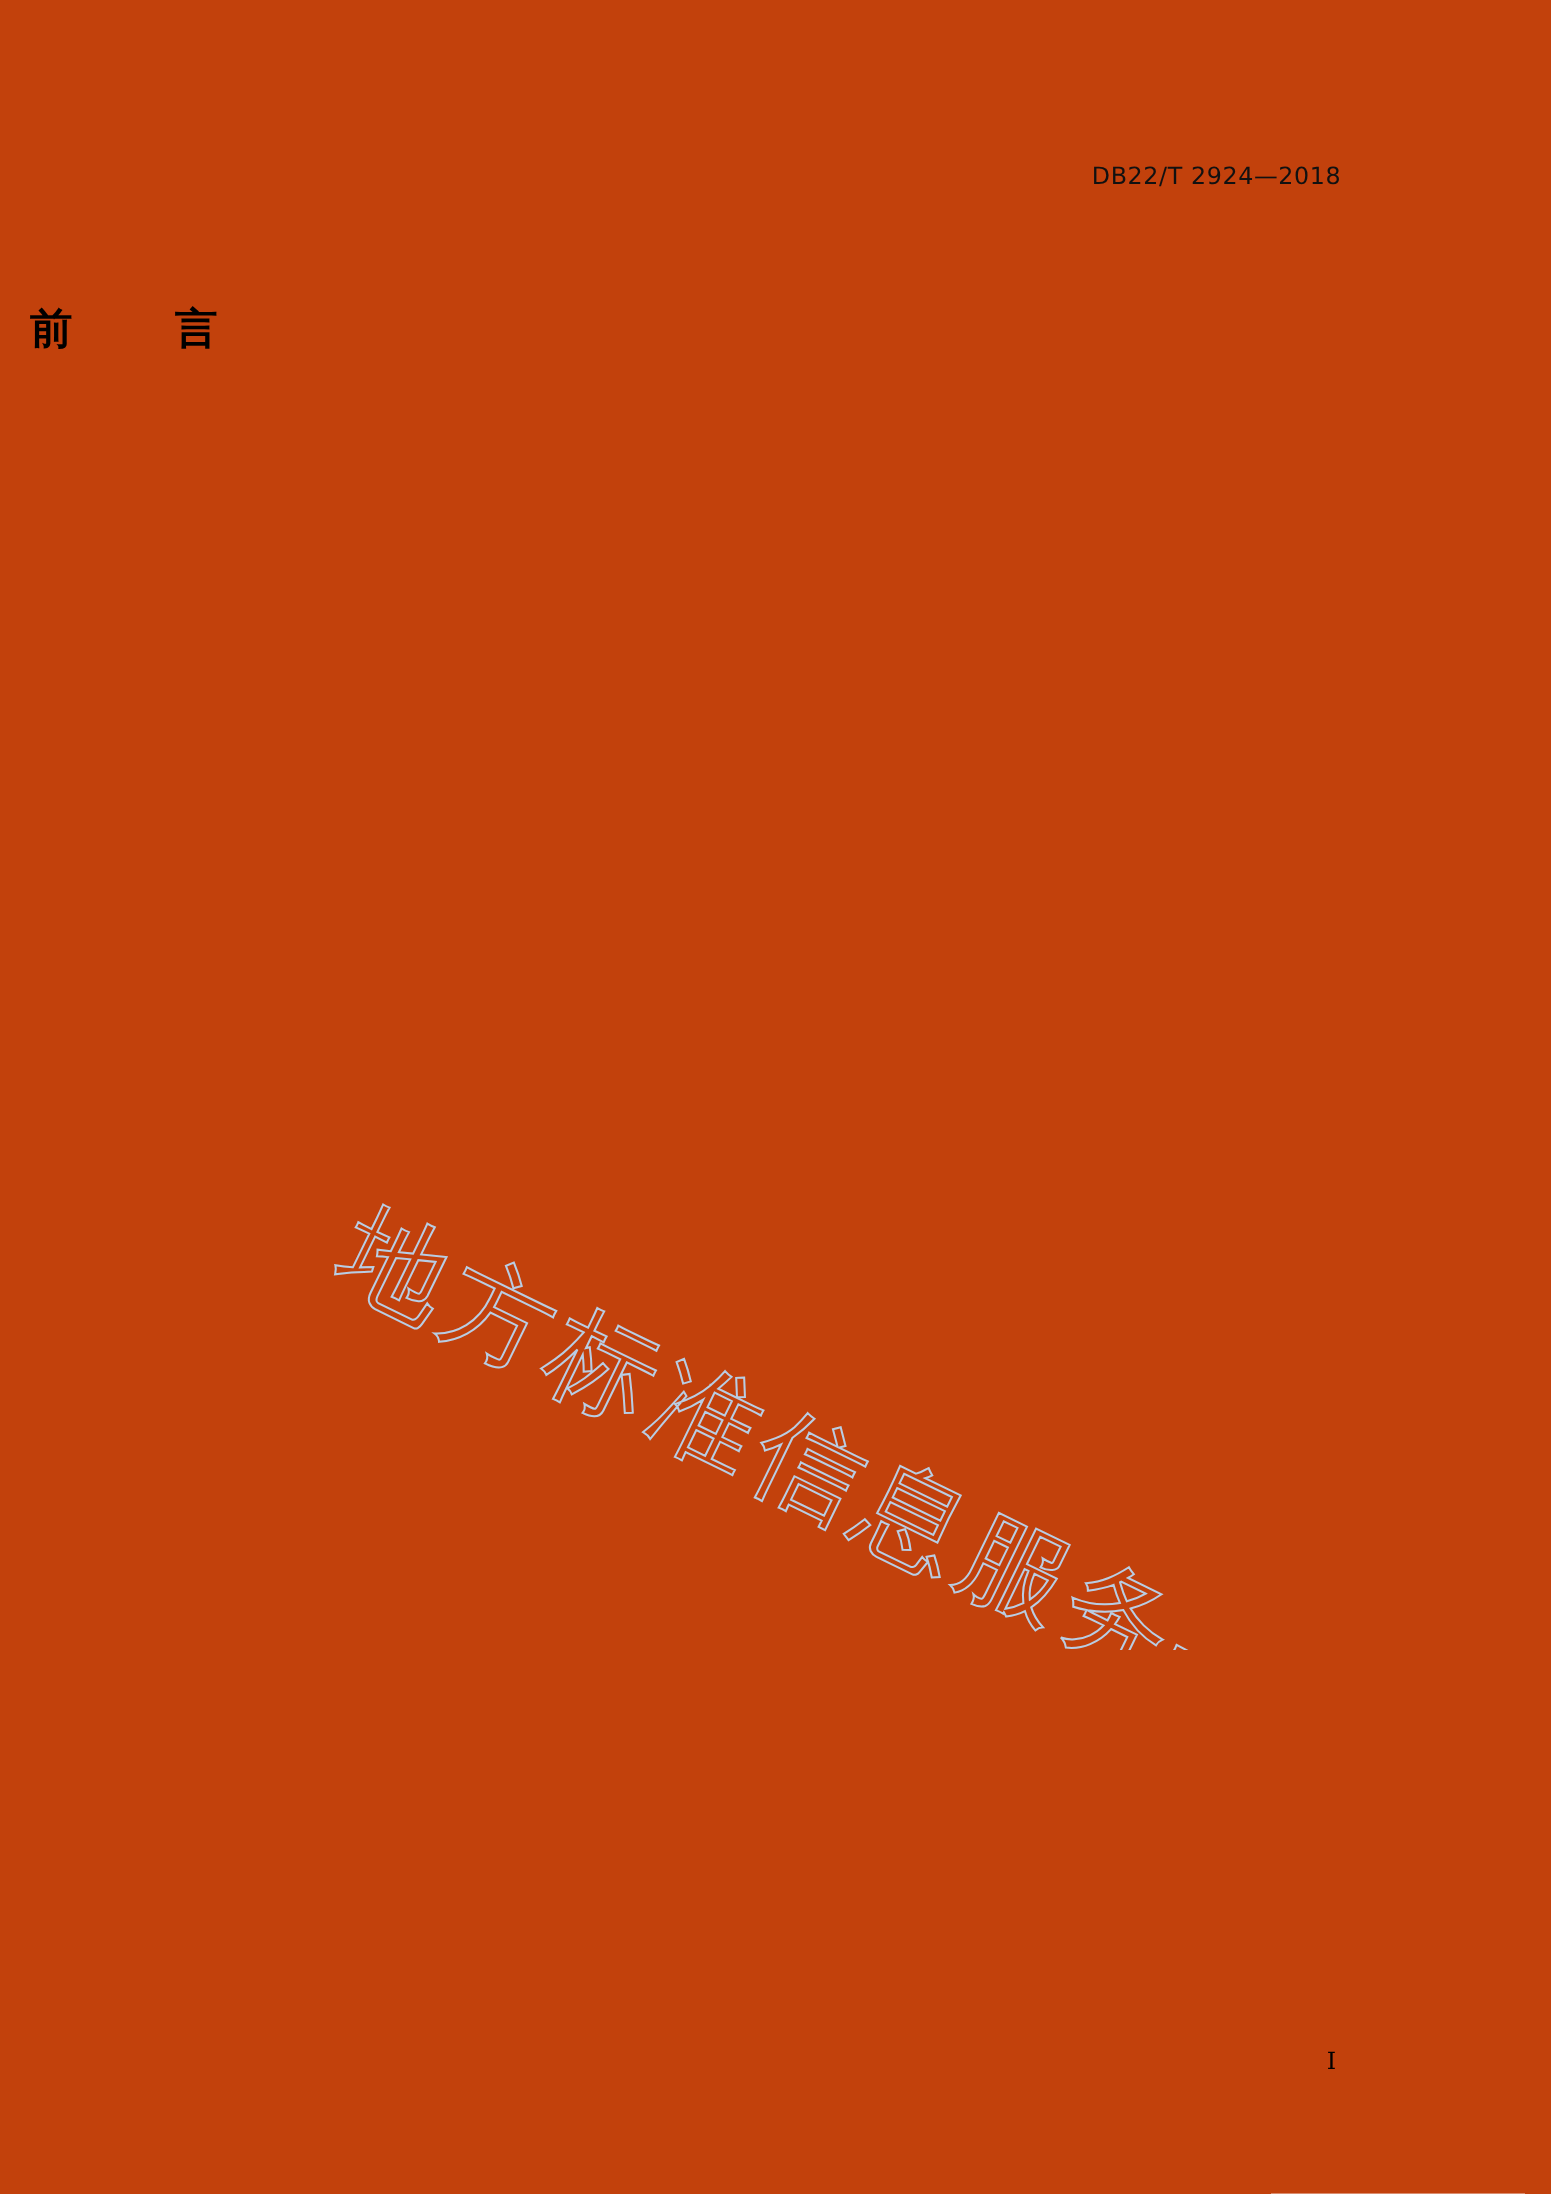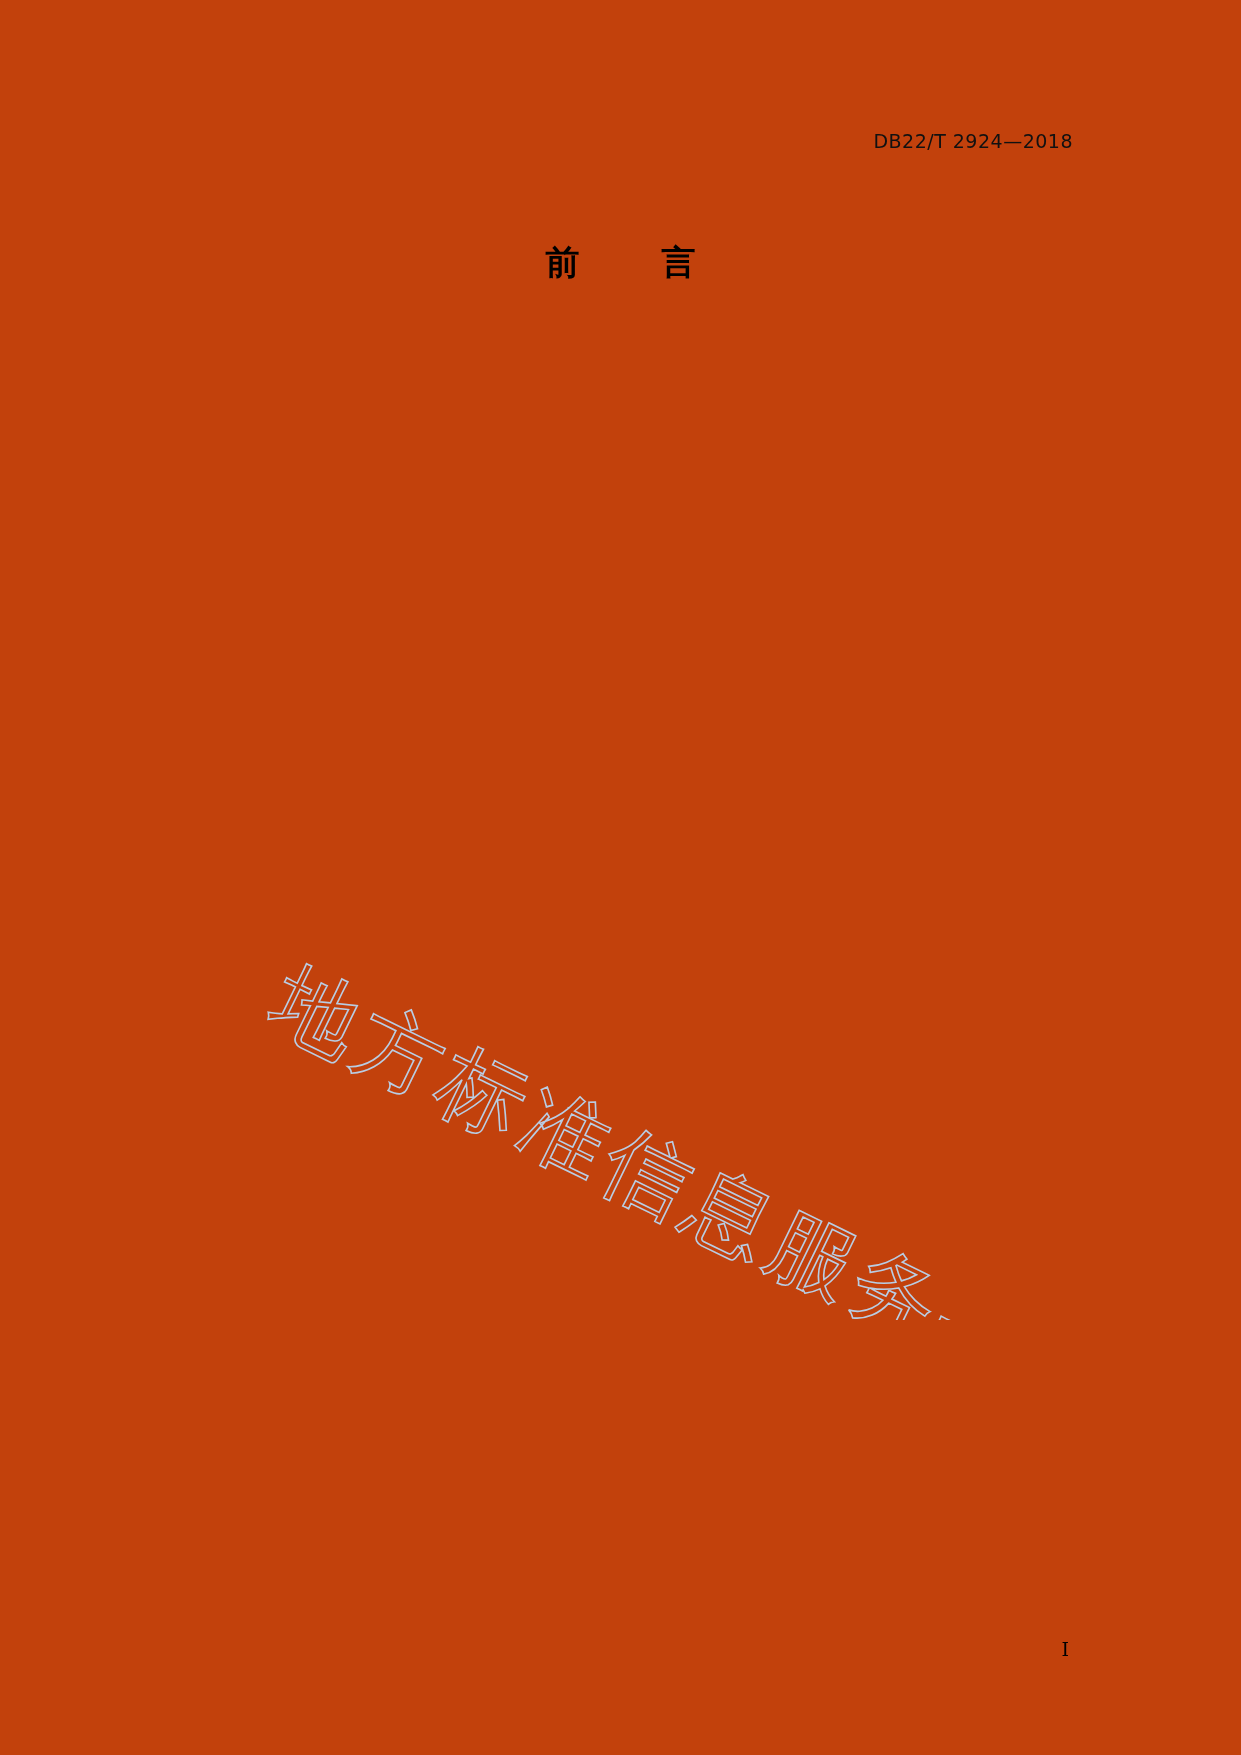--- a/index.html
+++ b/index.html
@@ -35,7 +35,7 @@
     top: 240px;
     left: 0;
     width: 100%;
-    text-align: center;
+    text-align: left;
     font-size: 34px;
     font-weight: bold;
     letter-spacing: 24px;

